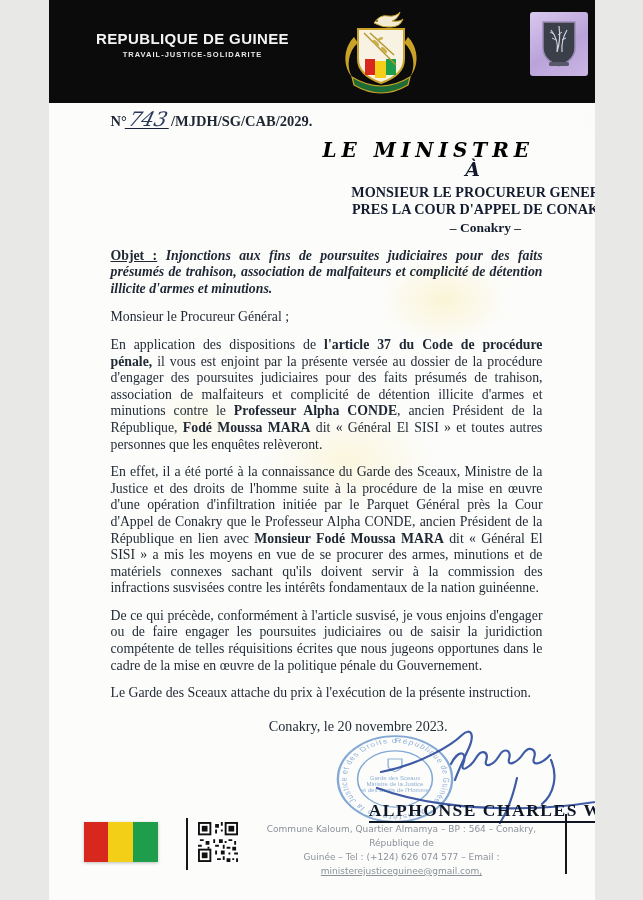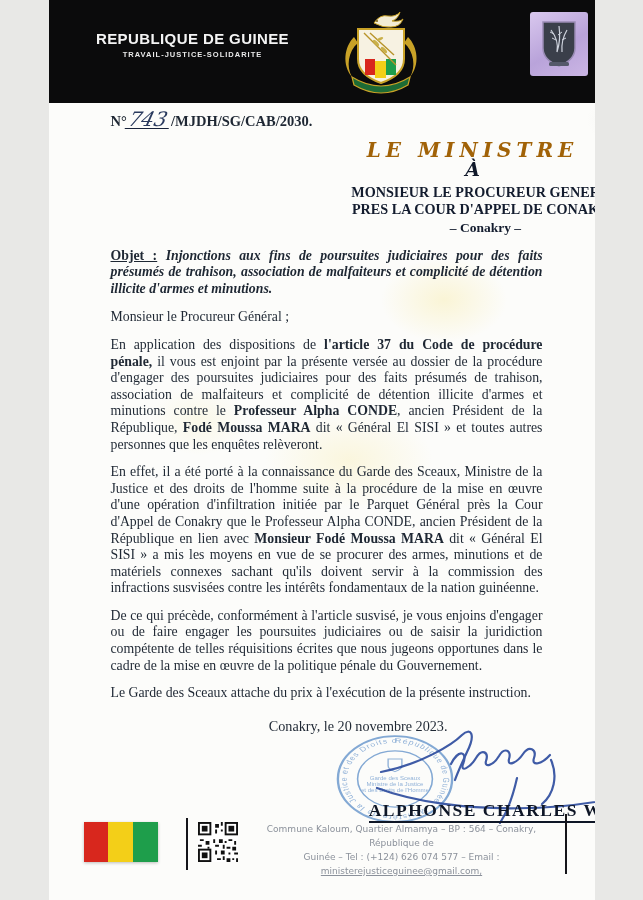--- a/index.html
+++ b/index.html
@@ -115,7 +115,7 @@
   <div class="content">
 
     <div class="refline">
-      <span>N°</span><span class="refnum">743</span><span>/MJDH/SG/CAB/2030.</span>
+      <span>N°</span><span class="refnum">743</span><span>/MJDH/SG/CAB/2029.</span>
     </div>
 
     <div class="title">LE MINISTRE</div>

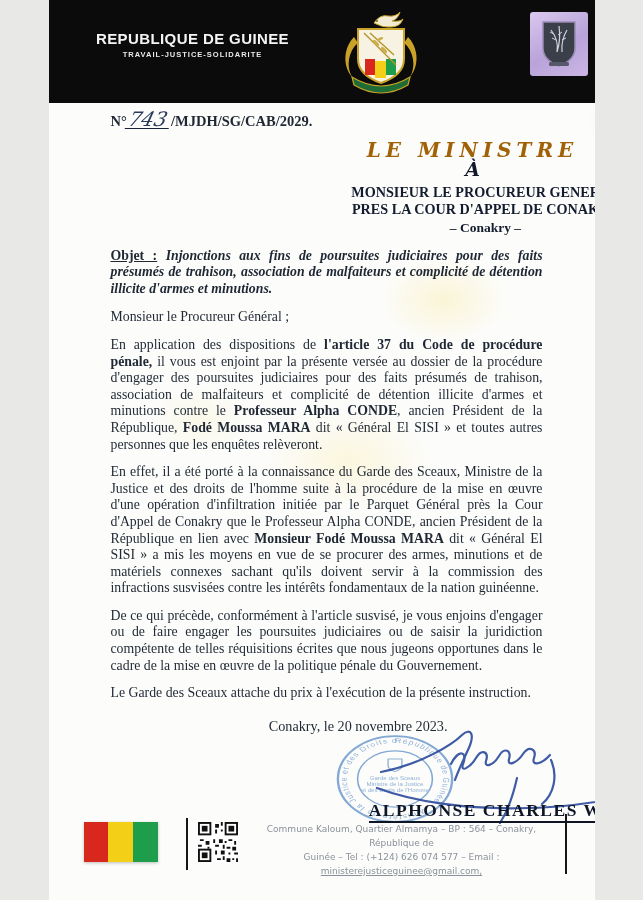--- a/index.html
+++ b/index.html
@@ -32,9 +32,9 @@
   .refnum{display:inline-block;font-family:"DejaVu Serif",serif;font-style:italic;font-weight:400;
           font-size:20px;color:#2a3a5e;transform:skewX(-14deg);border-bottom:1.5px solid #17223a;
           padding:0 4px 0 2px;line-height:18px;}
-  .title{margin:8px 0 0 212px;width:300px;text-align:center;
+  .title{margin:8px 0 0 212px;width:300px;text-align:left;
          font-family:"DejaVu Serif",serif;font-weight:700;font-style:italic;
-         font-size:20px;letter-spacing:5px;color:#a16207;white-space:nowrap;}
+         font-size:20px;letter-spacing:5px;color:#000000;white-space:nowrap;}
   .addr-a{margin:2px 0 0 212px;width:300px;text-align:center;height:22px;
           font-family:"DejaVu Serif",serif;font-style:italic;font-weight:700;font-size:19px;color:#10182a;}
   .recipient{margin:1px 0 0 160px;width:430px;text-align:center;font-weight:700;

